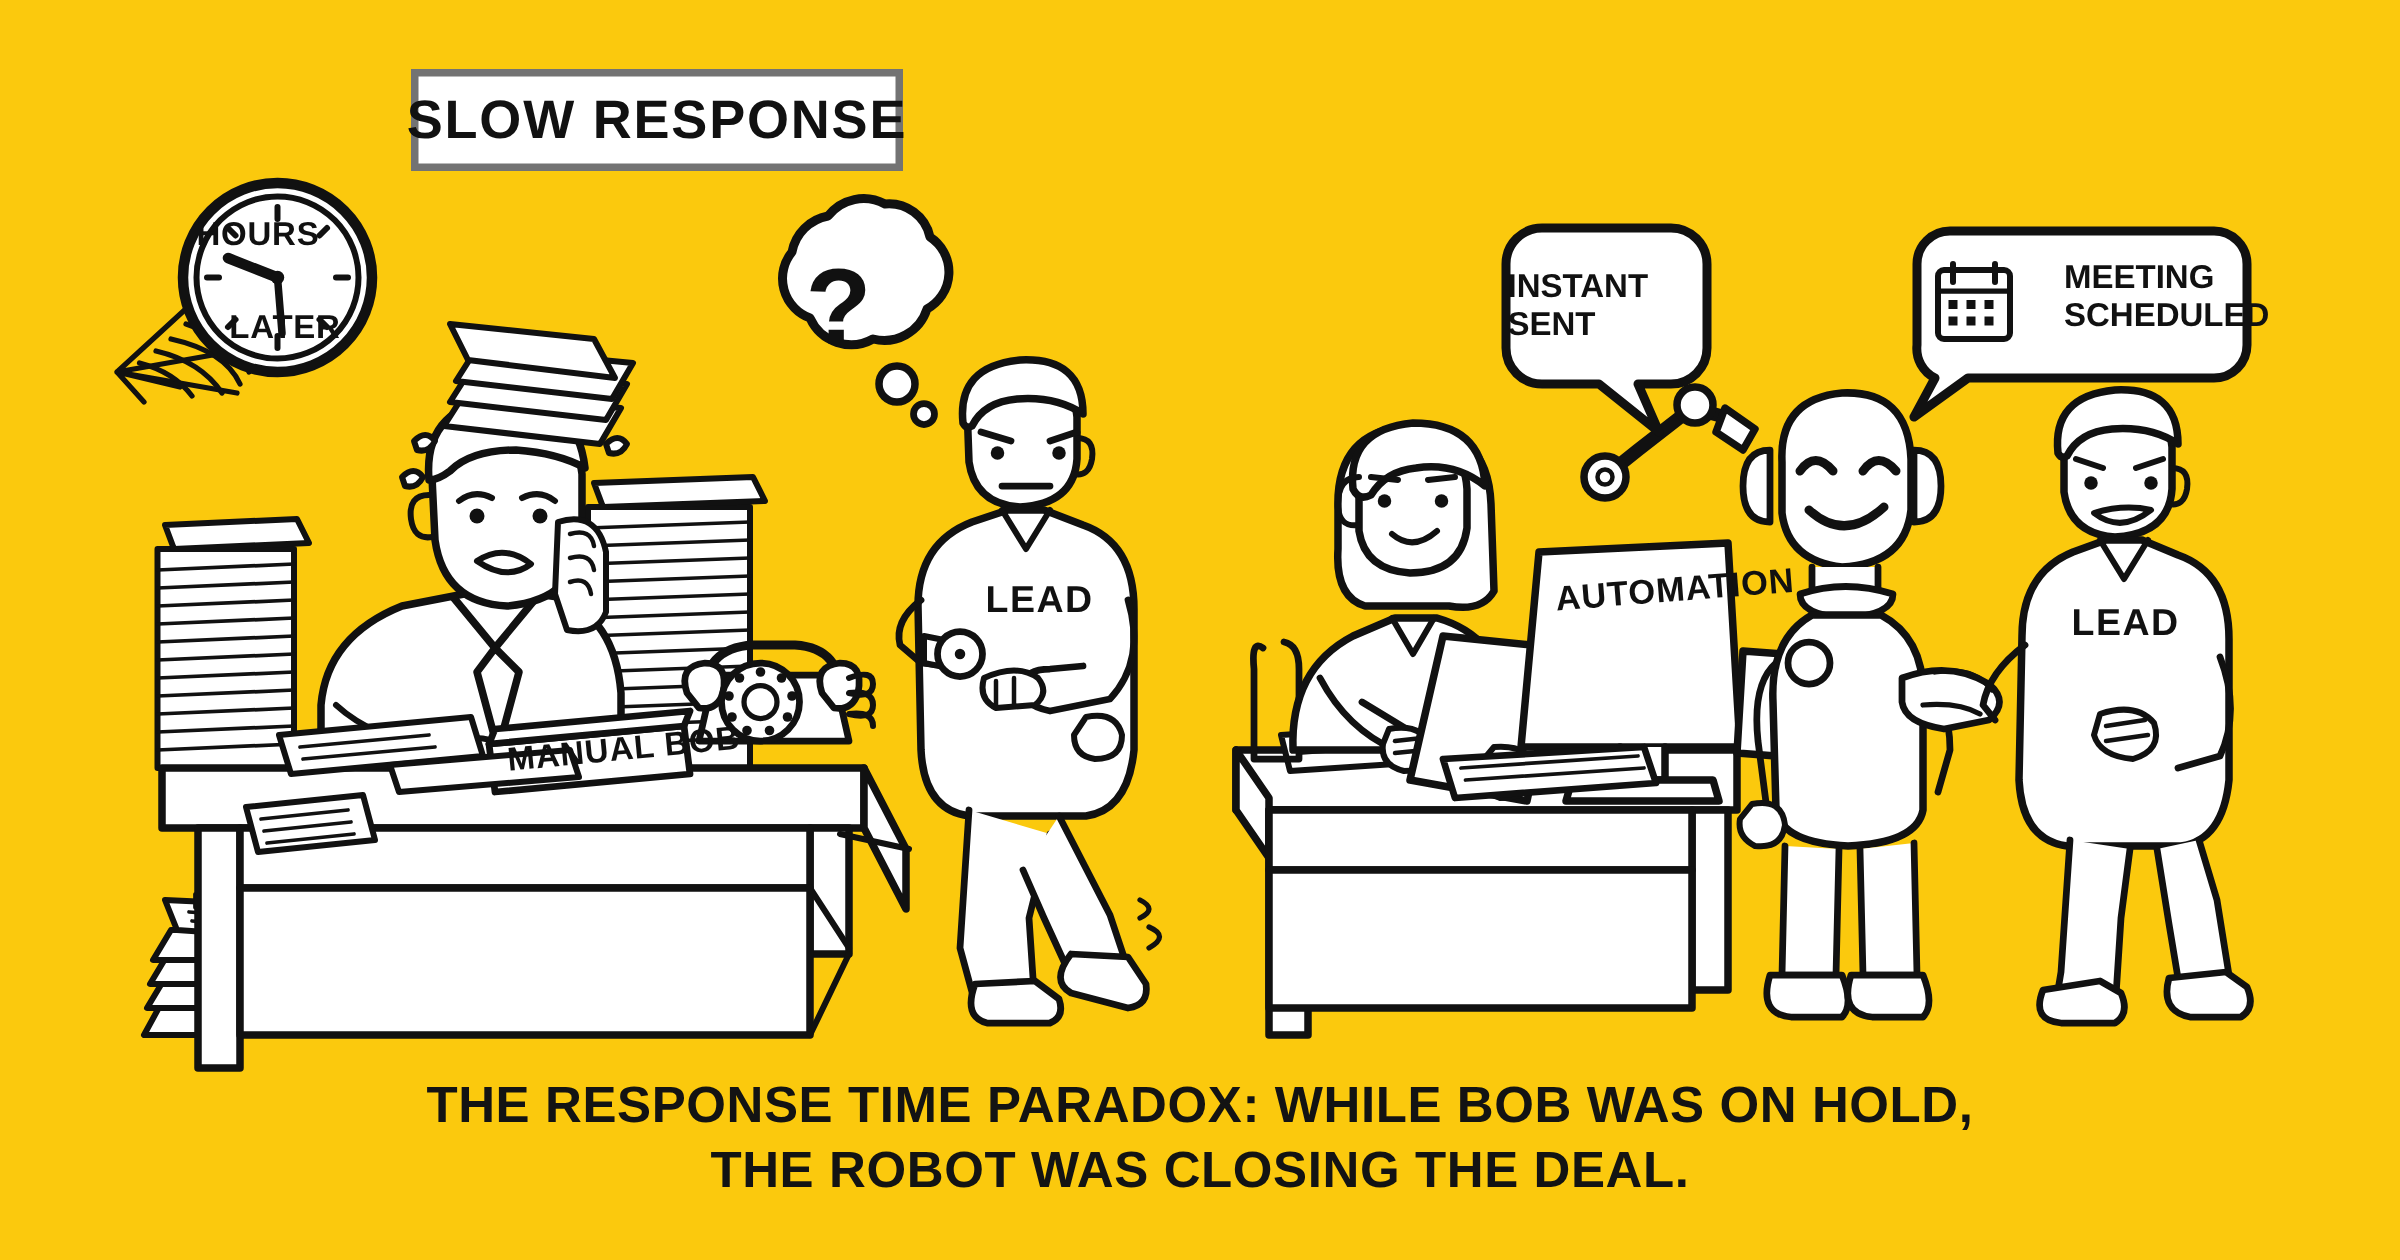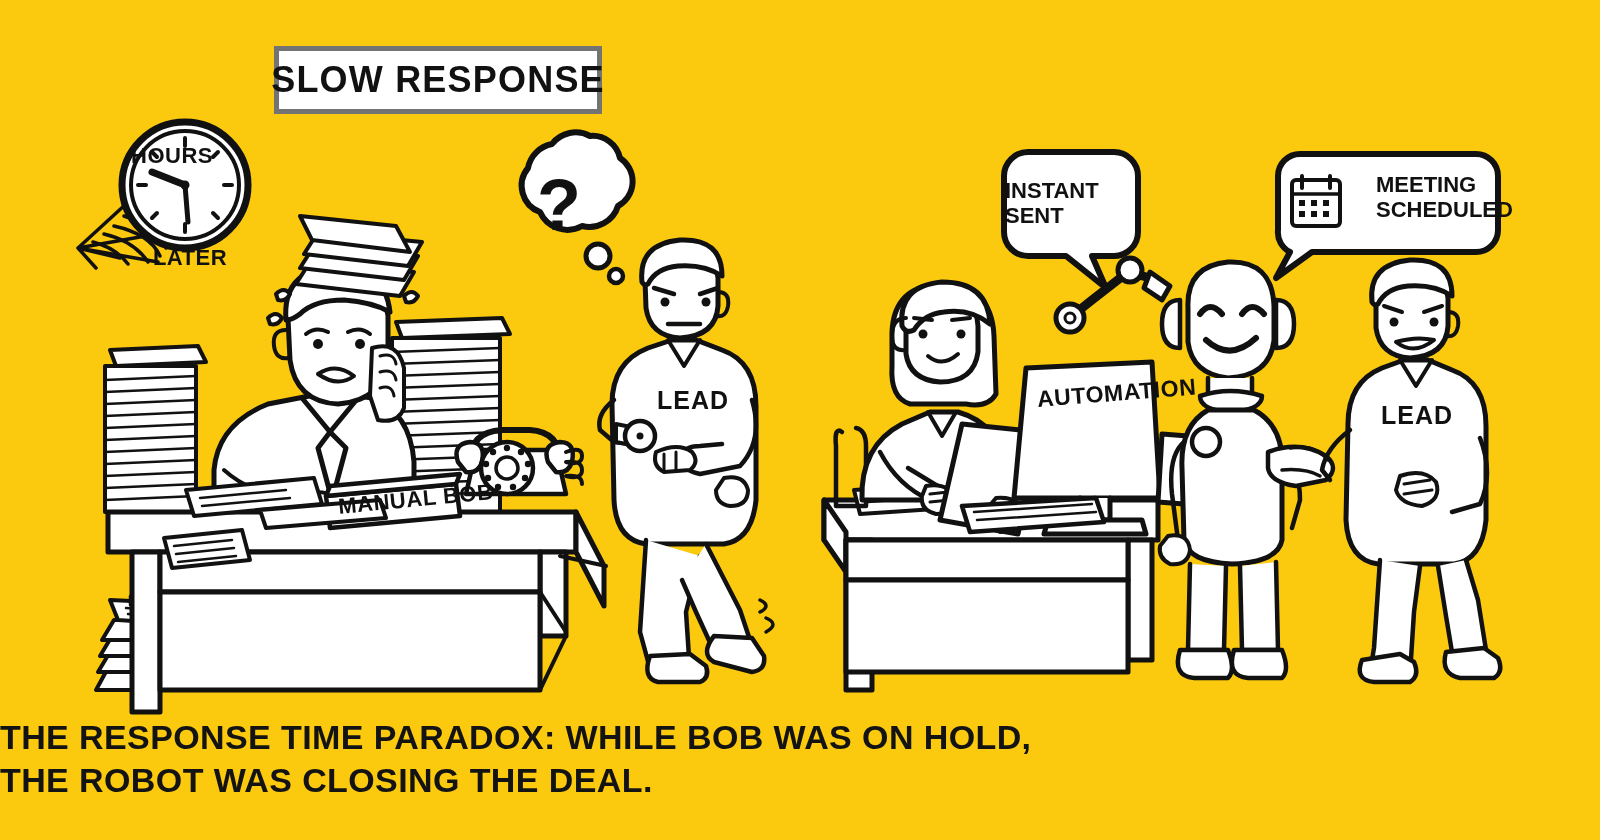--- a/index.html
+++ b/index.html
@@ -58,7 +58,7 @@
     white-space: nowrap;
   }
   #clock-hours { left: 124px; top: 143px; width: 96px; }
-  #clock-later { left: 142px; top: 205px; width: 96px; margin-top: 40px; }
+  #clock-later { left: 142px; top: 205px; width: 96px; }
 
   
   .overlay-text {

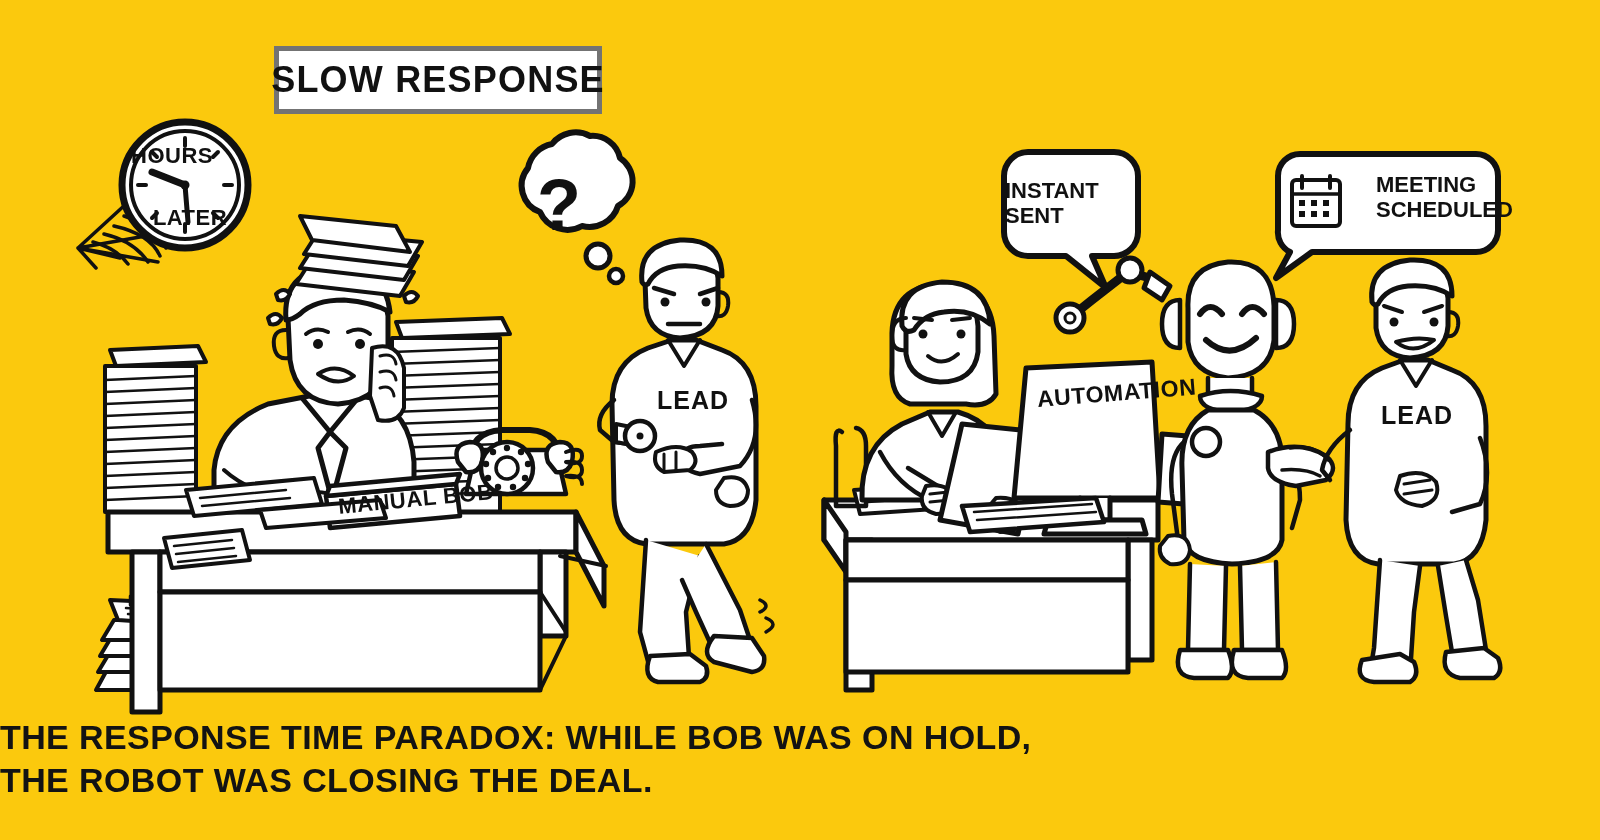--- a/index.html
+++ b/index.html
@@ -117,7 +117,7 @@
     position: absolute;
     left: 0; top: 716px;
     width: 1600px;
-    text-align: left;
+    text-align: center;
     color: #131313;
     font-weight: 700;
     font-size: 34px;

